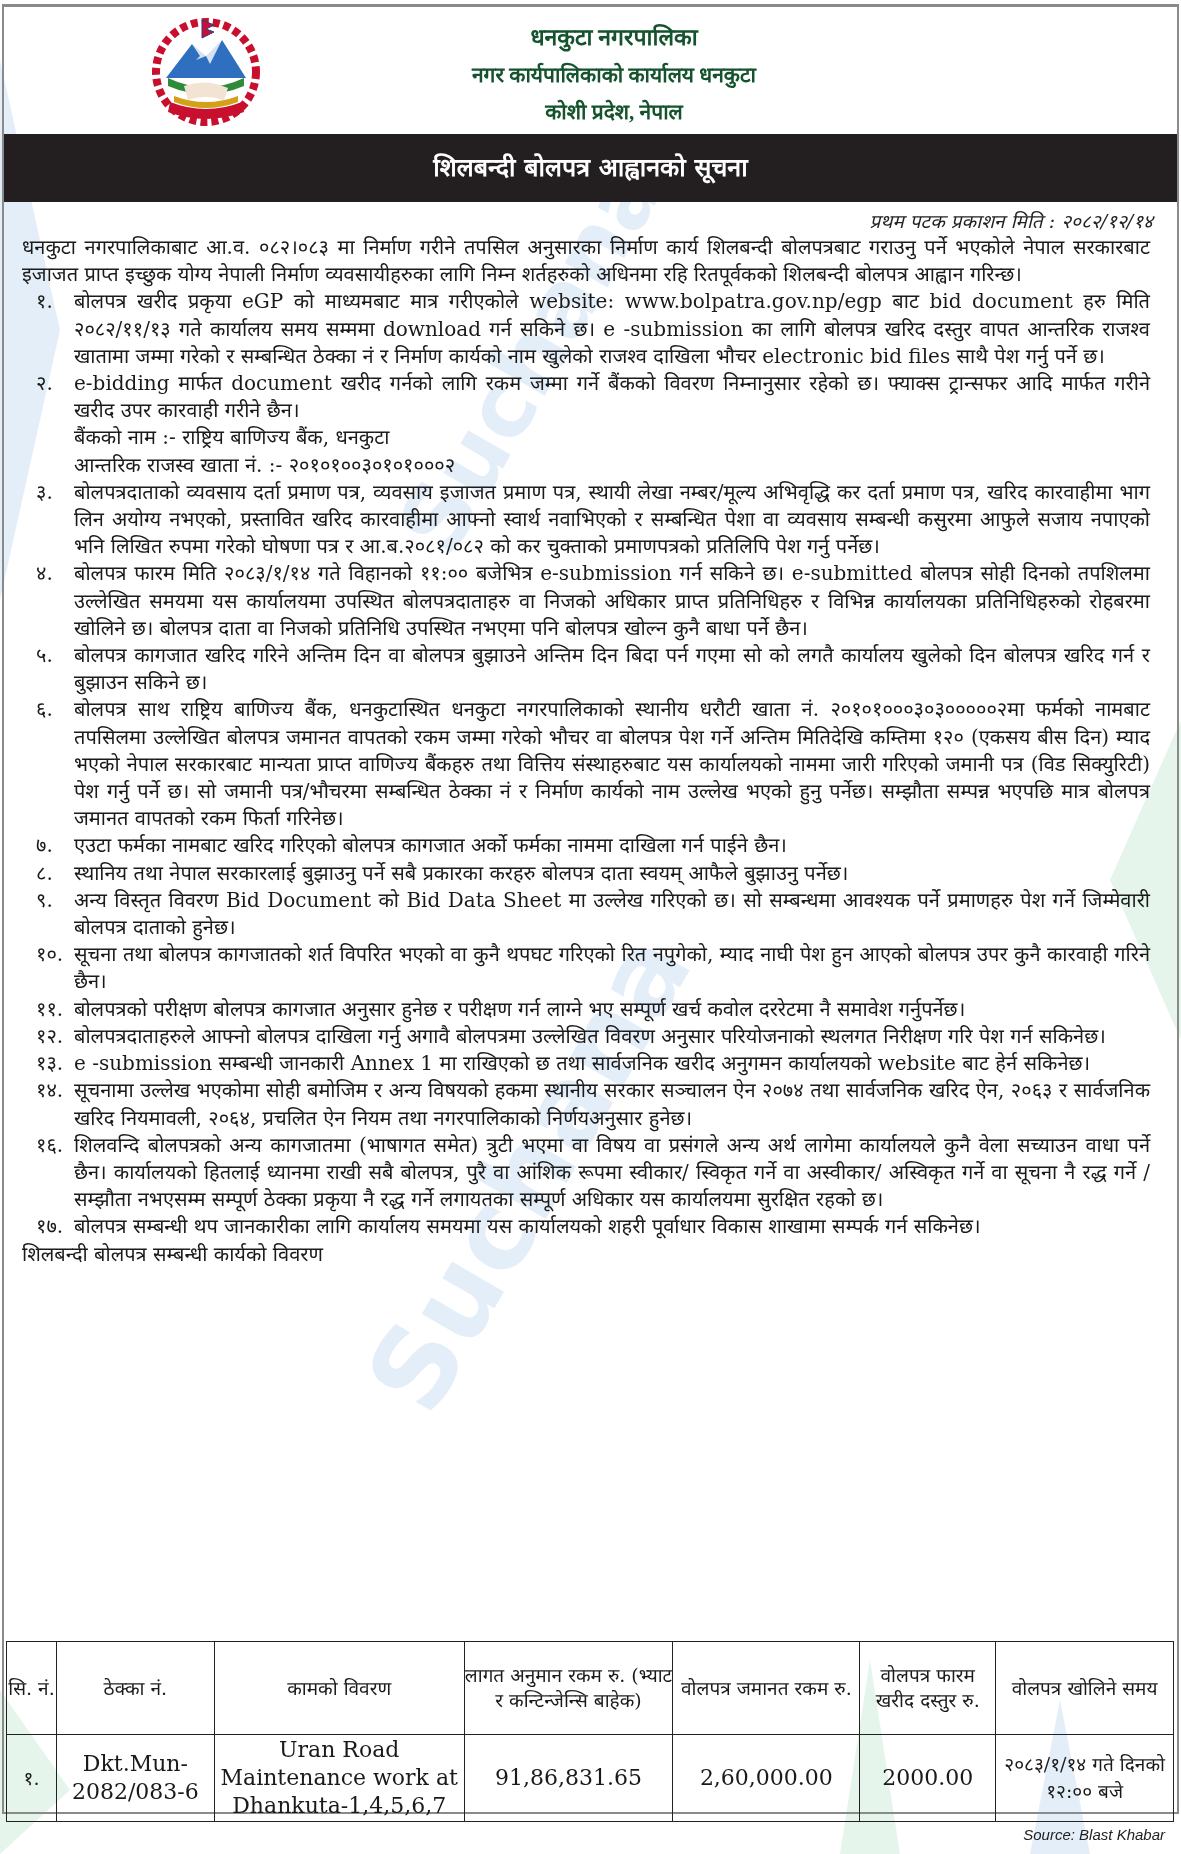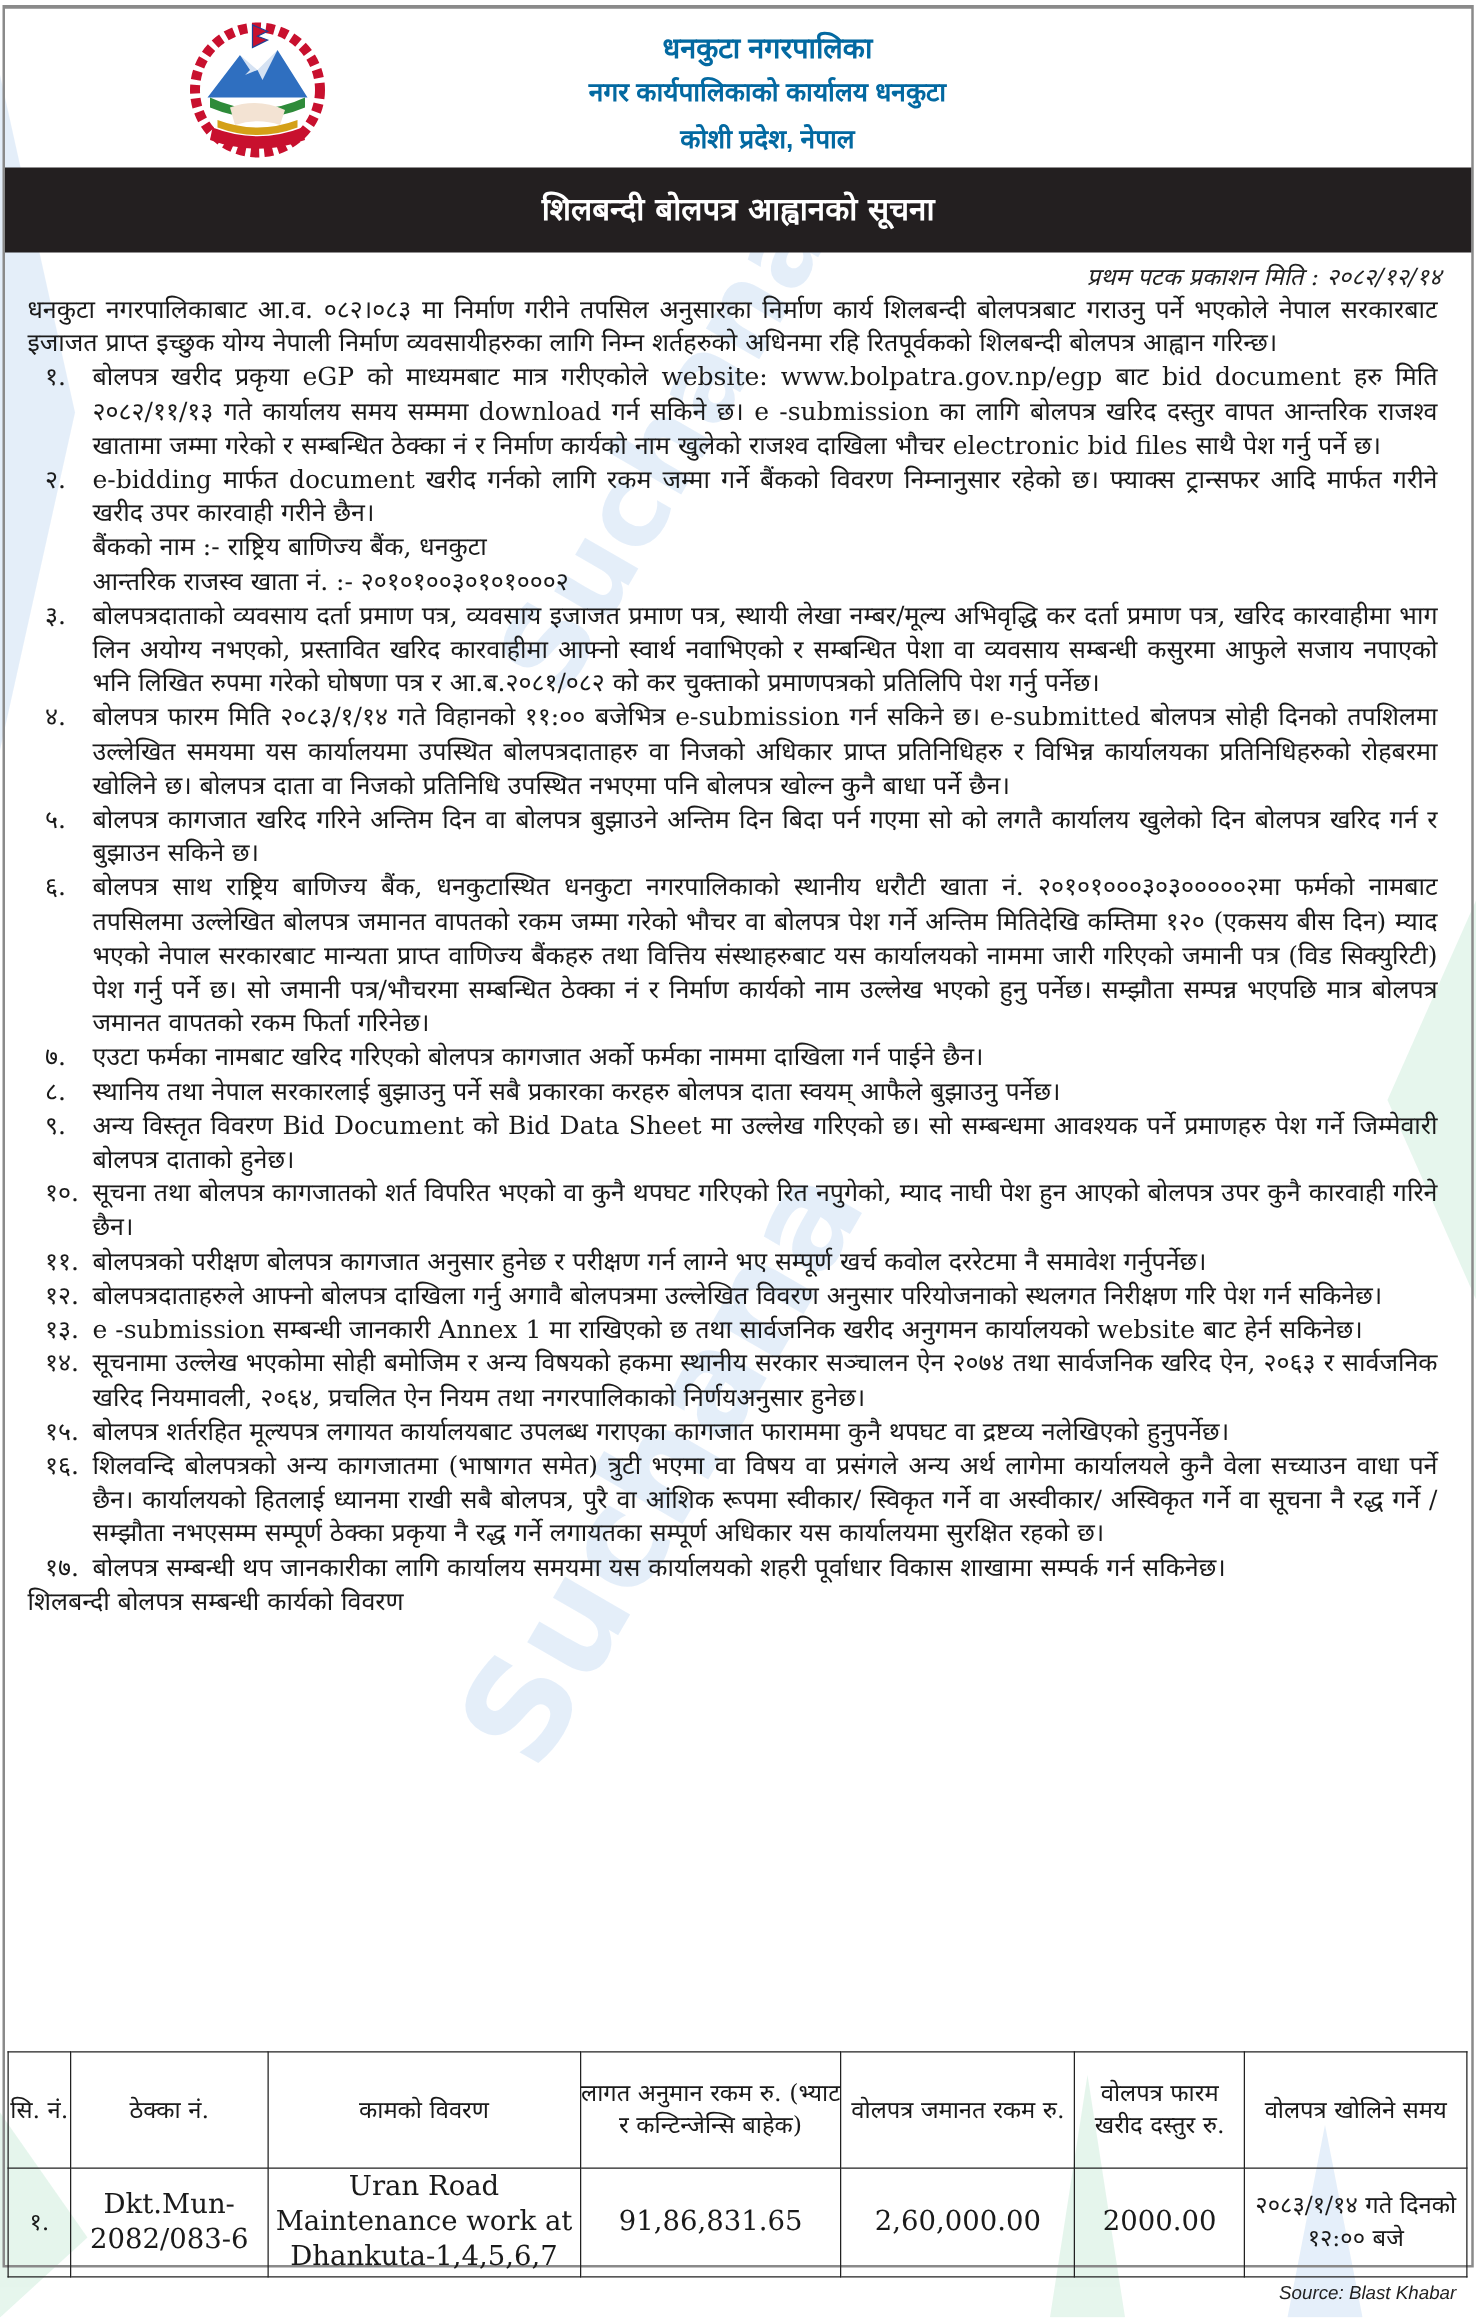--- a/index.html
+++ b/index.html
@@ -24,7 +24,7 @@
   }
   .hdr-lines {
     position: absolute; left: 300px; top: 14px; width: 620px; text-align: center;
-    font-family: Liberation Sans, sans-serif; font-weight: bold; color: #0369a1;
+    font-family: Liberation Serif, serif; font-weight: bold; color: #14532d;
   }
   .hdr-lines .l1 { font-size: 23px; line-height: 36px; }
   .hdr-lines .l2 { font-size: 21px; line-height: 38px; }

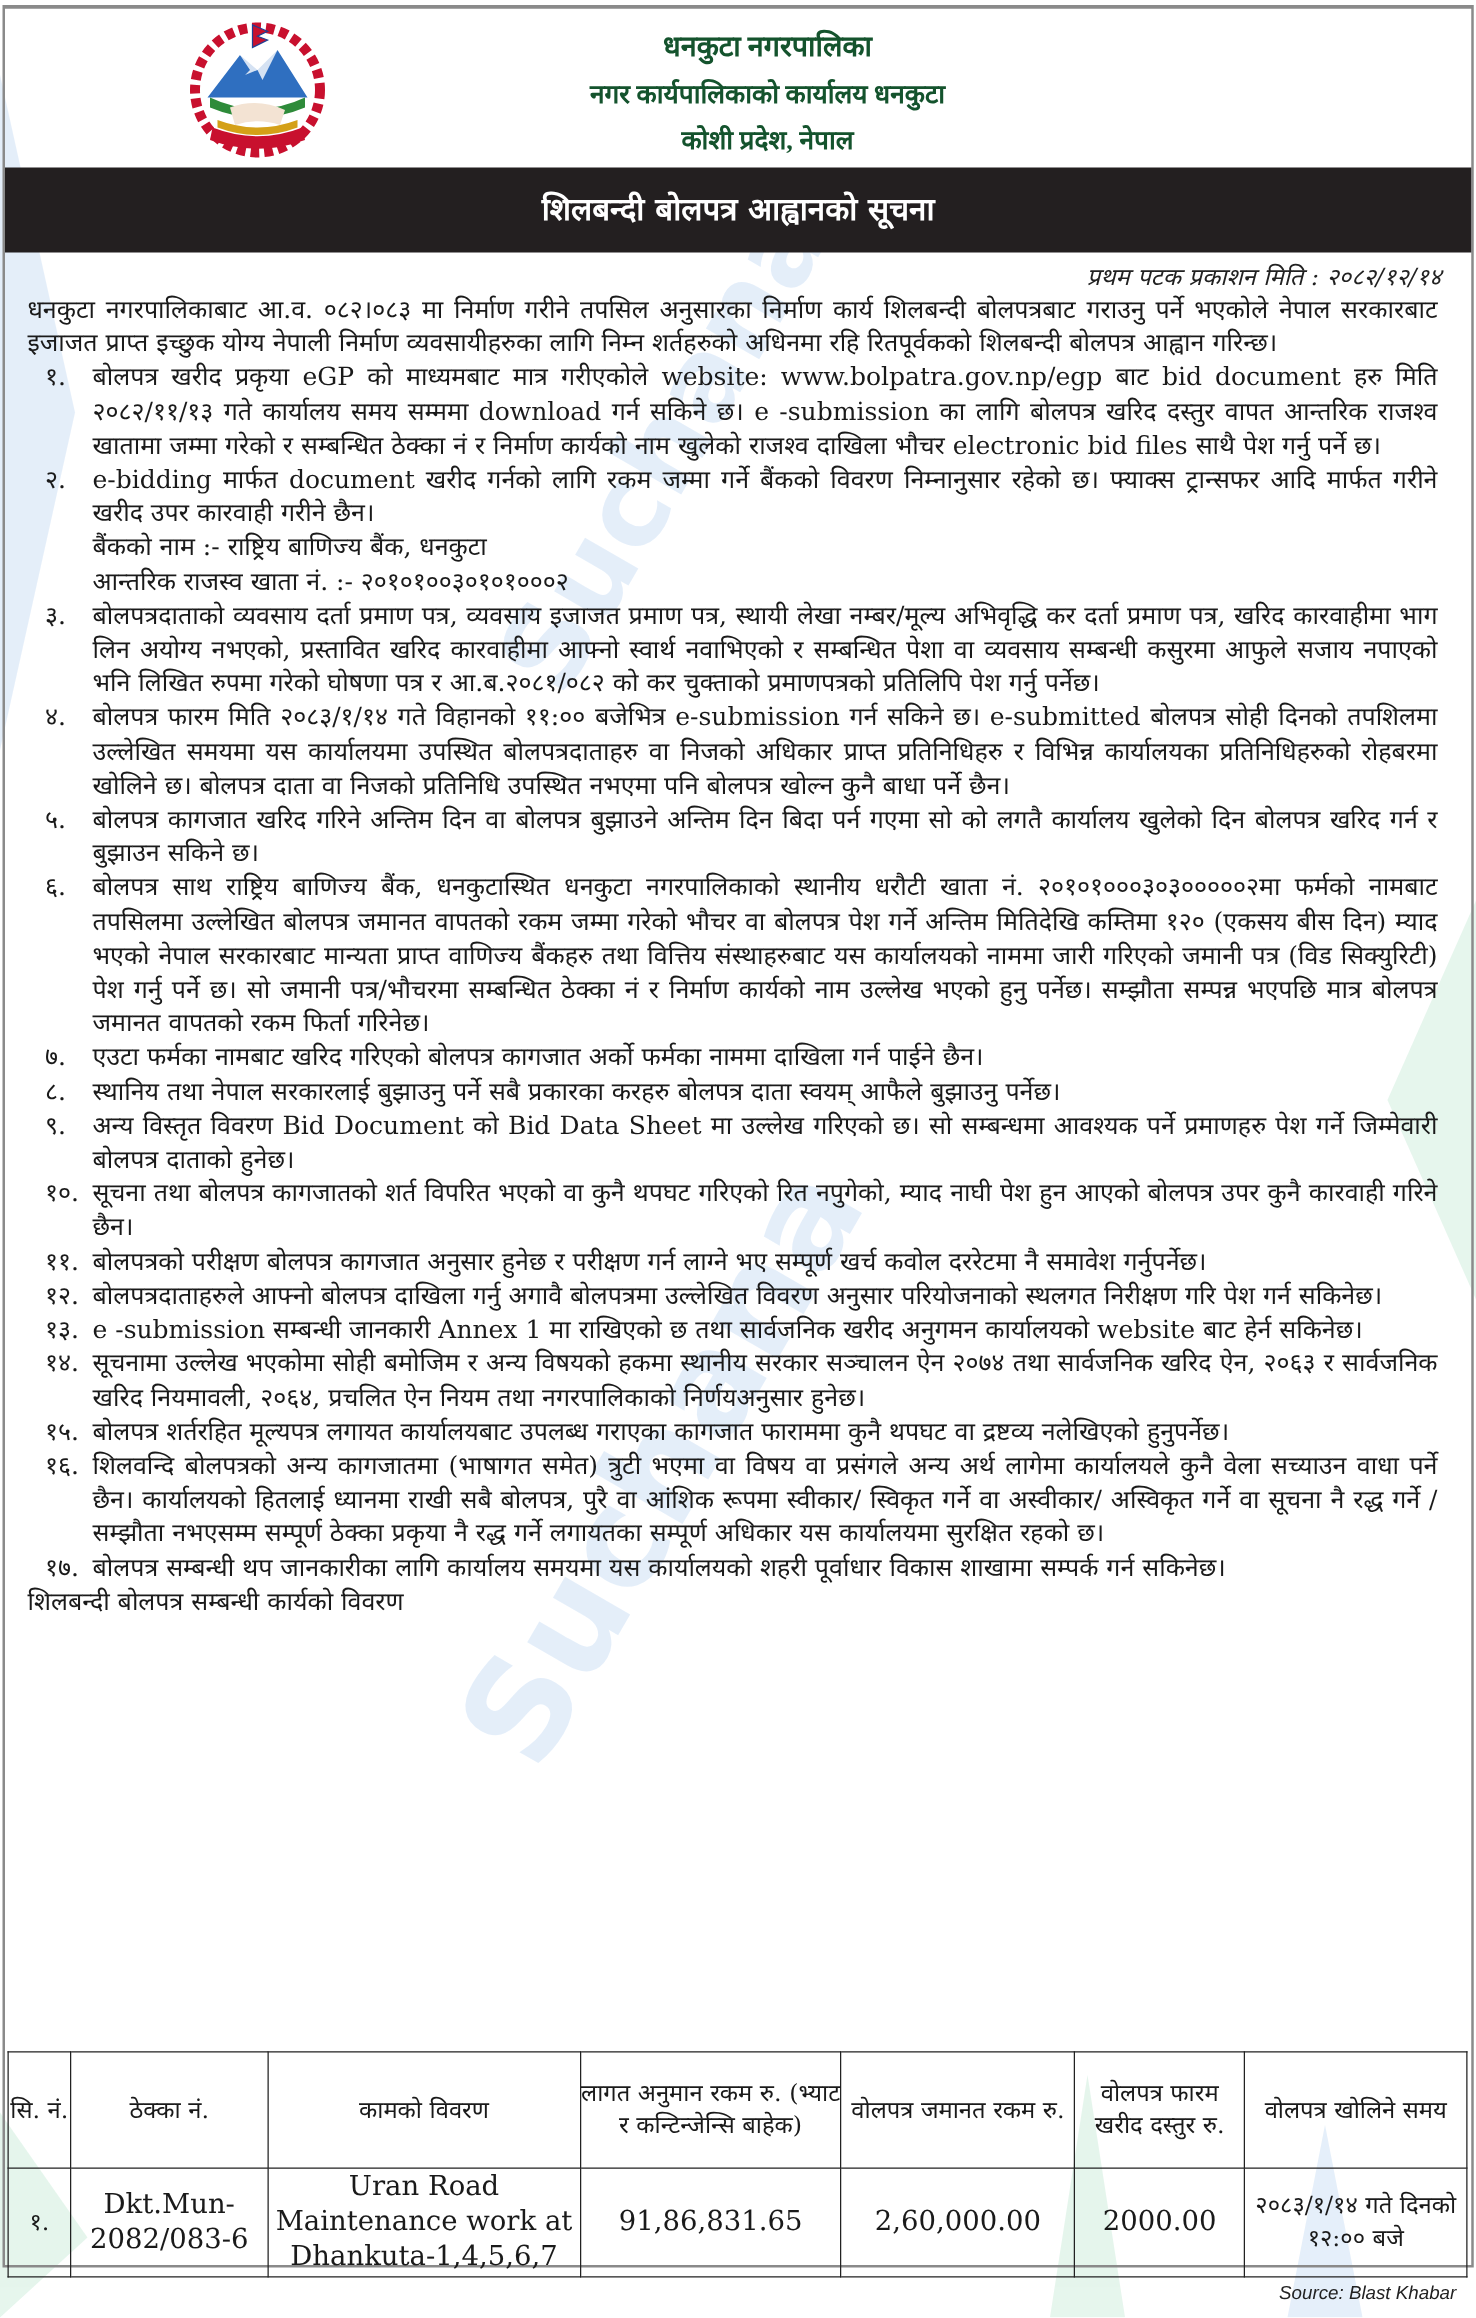--- a/index.html
+++ b/index.html
@@ -165,10 +165,6 @@
     <div class="item">
       <span class="num">१४.</span>
       <span class="txt">सूचनामा उल्लेख भएकोमा सोही बमोजिम र अन्य विषयको हकमा स्थानीय सरकार सञ्चालन ऐन २०७४ तथा सार्वजनिक खरिद ऐन, २०६३ र सार्वजनिक खरिद नियमावली, २०६४, प्रचलित ऐन नियम तथा नगरपालिकाको निर्णयअनुसार हुनेछ।</span>
-    </div>
-    <div class="item">
-      <span class="num">१५.</span>
-      <span class="txt">बोलपत्र शर्तरहित मूल्यपत्र लगायत कार्यालयबाट उपलब्ध गराएका कागजात फाराममा कुनै थपघट वा द्रष्टव्य नलेखिएको हुनुपर्नेछ।</span>
     </div>
     <div class="item">
       <span class="num">१६.</span>

